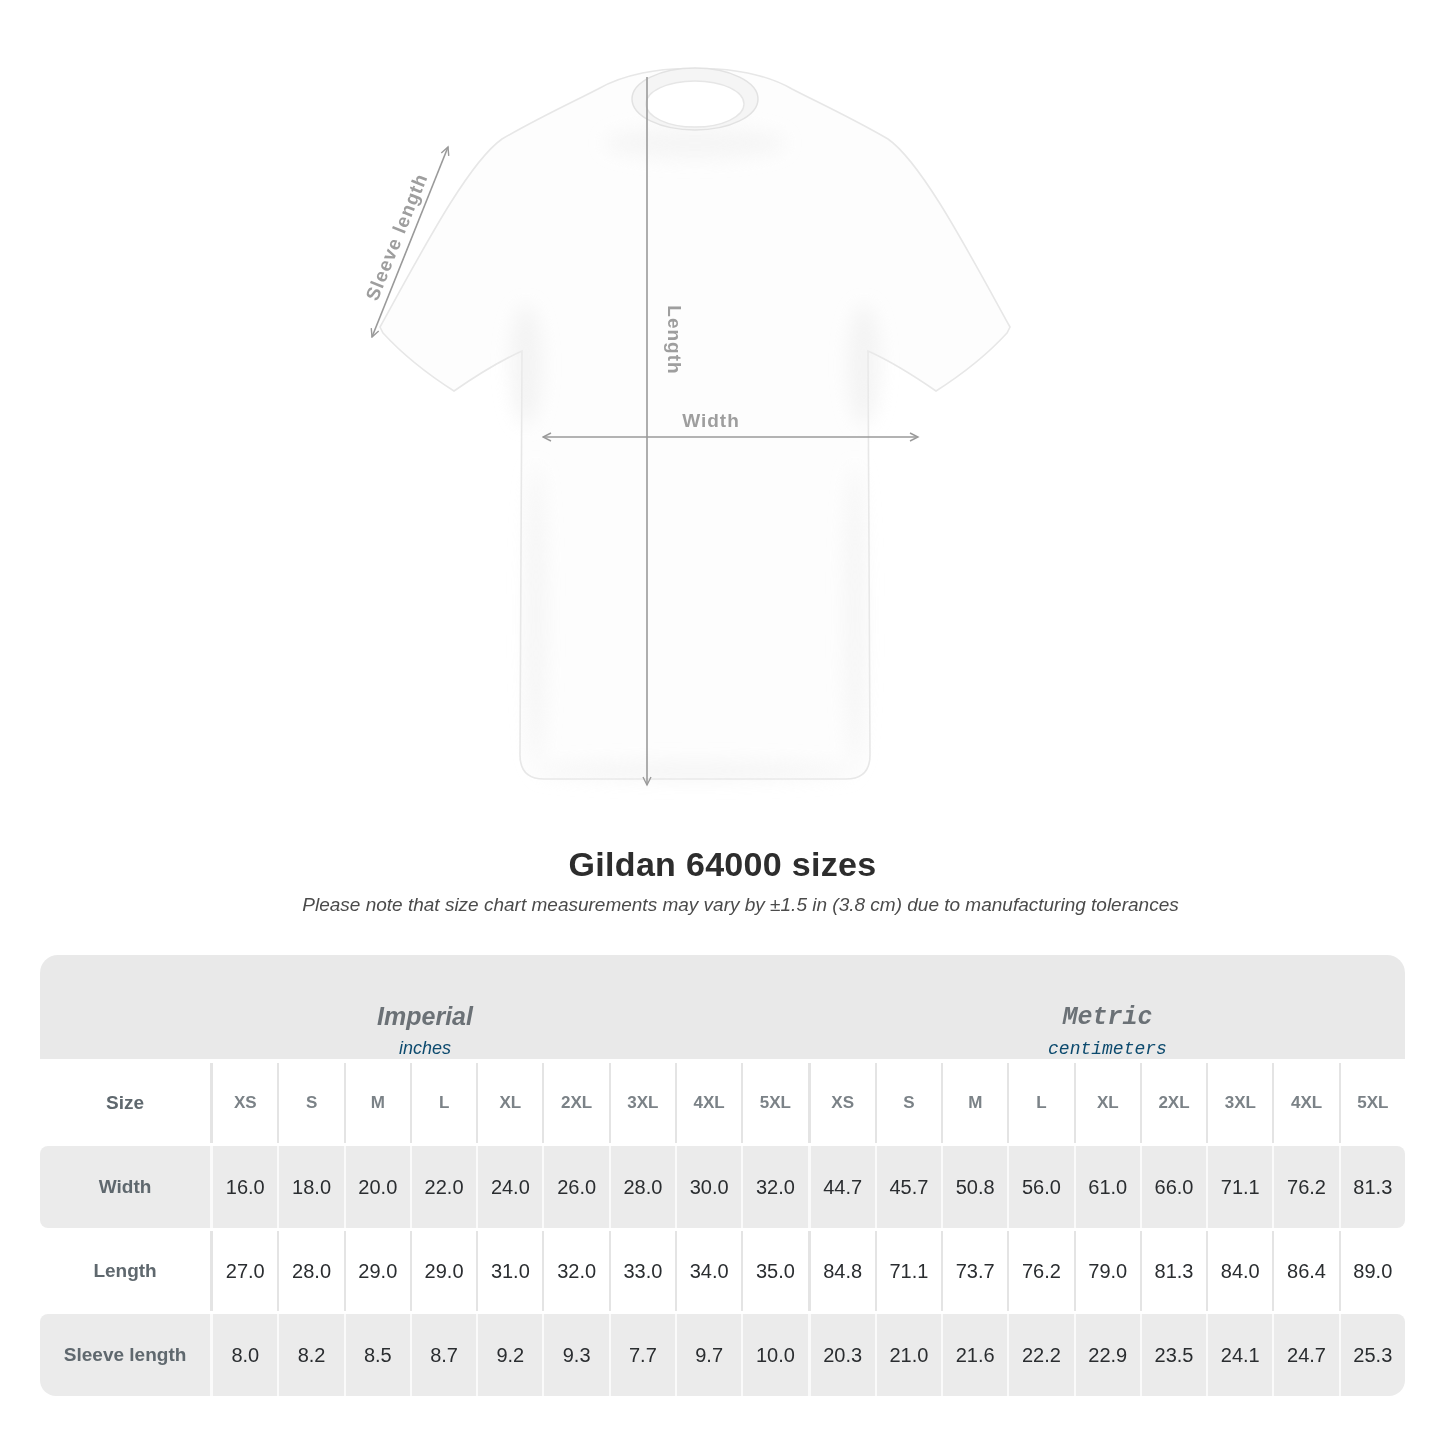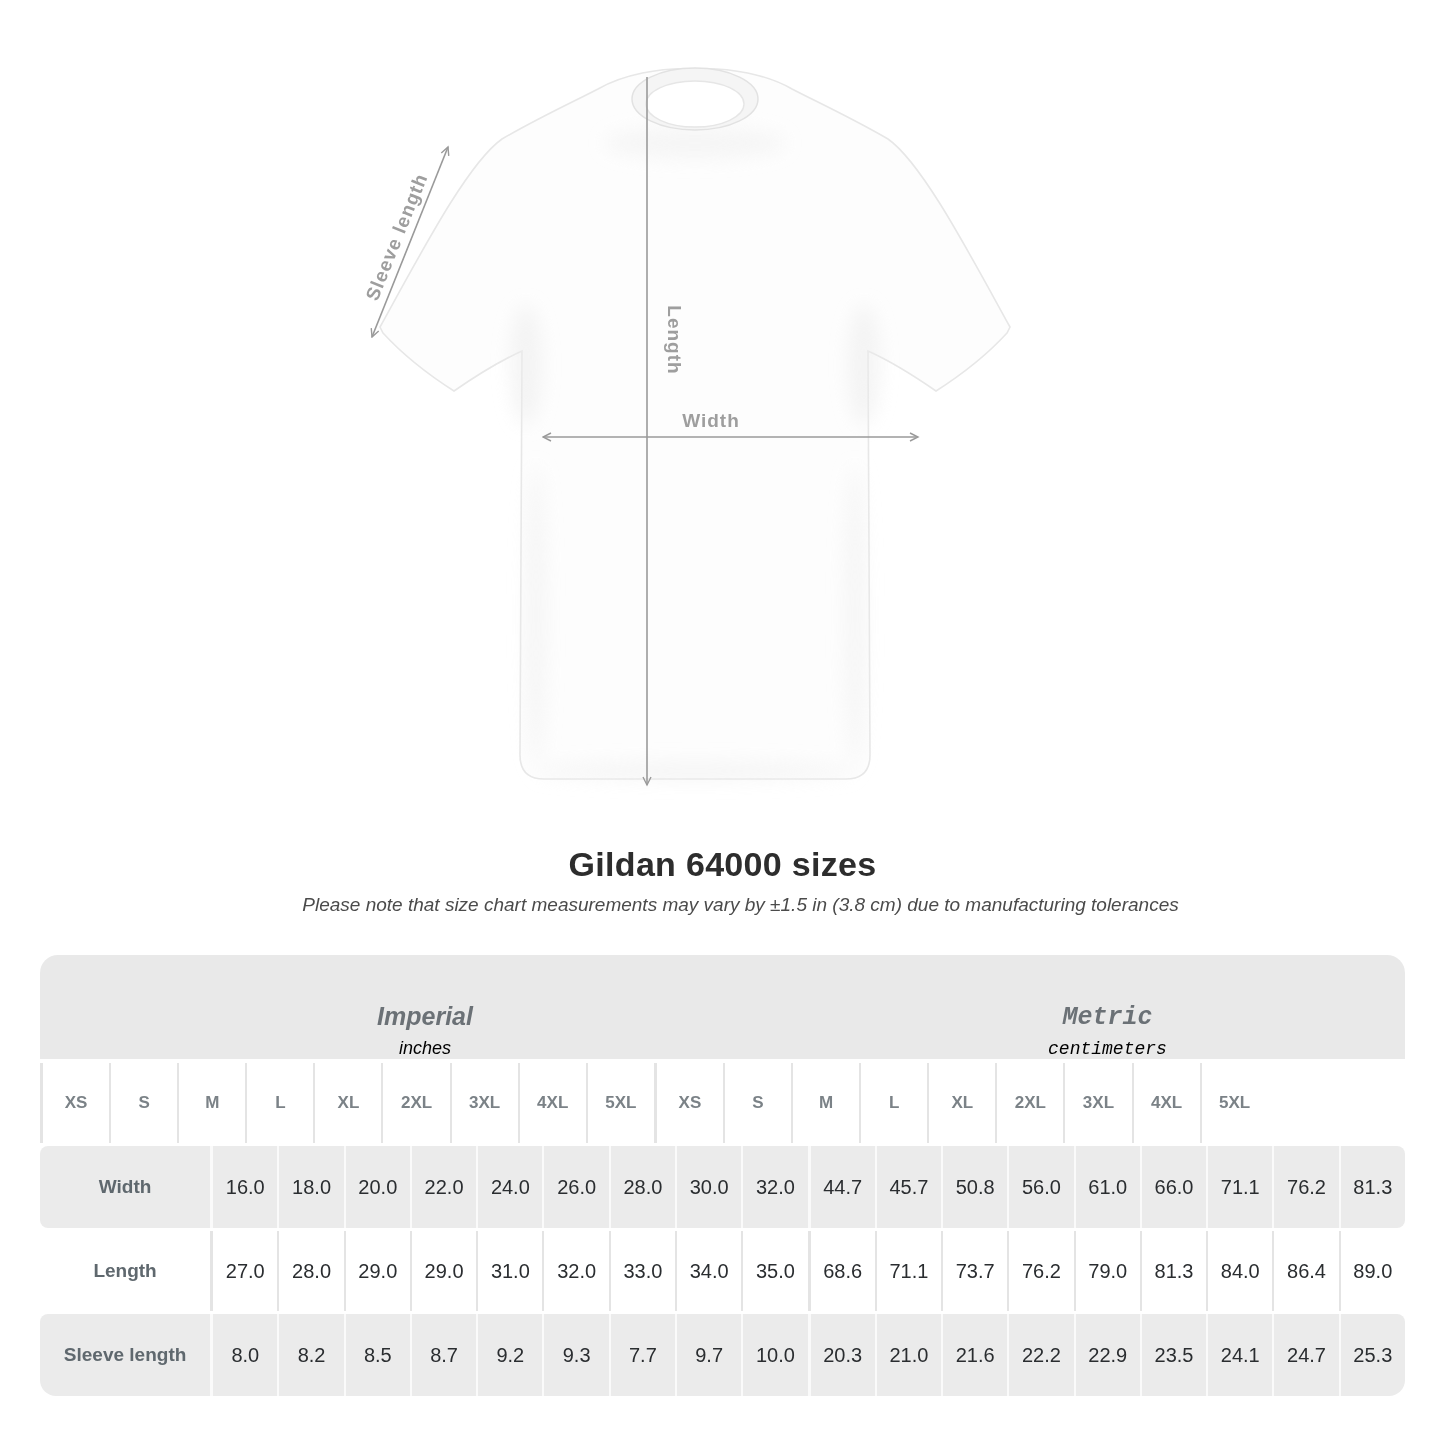--- a/index.html
+++ b/index.html
@@ -31,7 +31,7 @@
   .band-imp{width:56.41%;border-radius:18px 0 0 0;}
   .band-met{width:43.59%;border-radius:0 18px 0 0;font-family:Liberation Mono, monospace;}
   .band-title{font-size:25px;font-weight:bold;font-style:italic;color:#6b7176;}
-  .band-sub{font-size:18px;font-style:italic;color:#000000;margin-top:7px;}
+  .band-sub{font-size:18px;font-style:italic;color:#0c4a6e;margin-top:7px;}
   .cell{display:flex;align-items:center;justify-content:center;}
   .lblcell{width:12.82%;font-weight:bold;font-size:19px;color:#5f686e;}
   .hcell,.vcell{width:4.843%;}

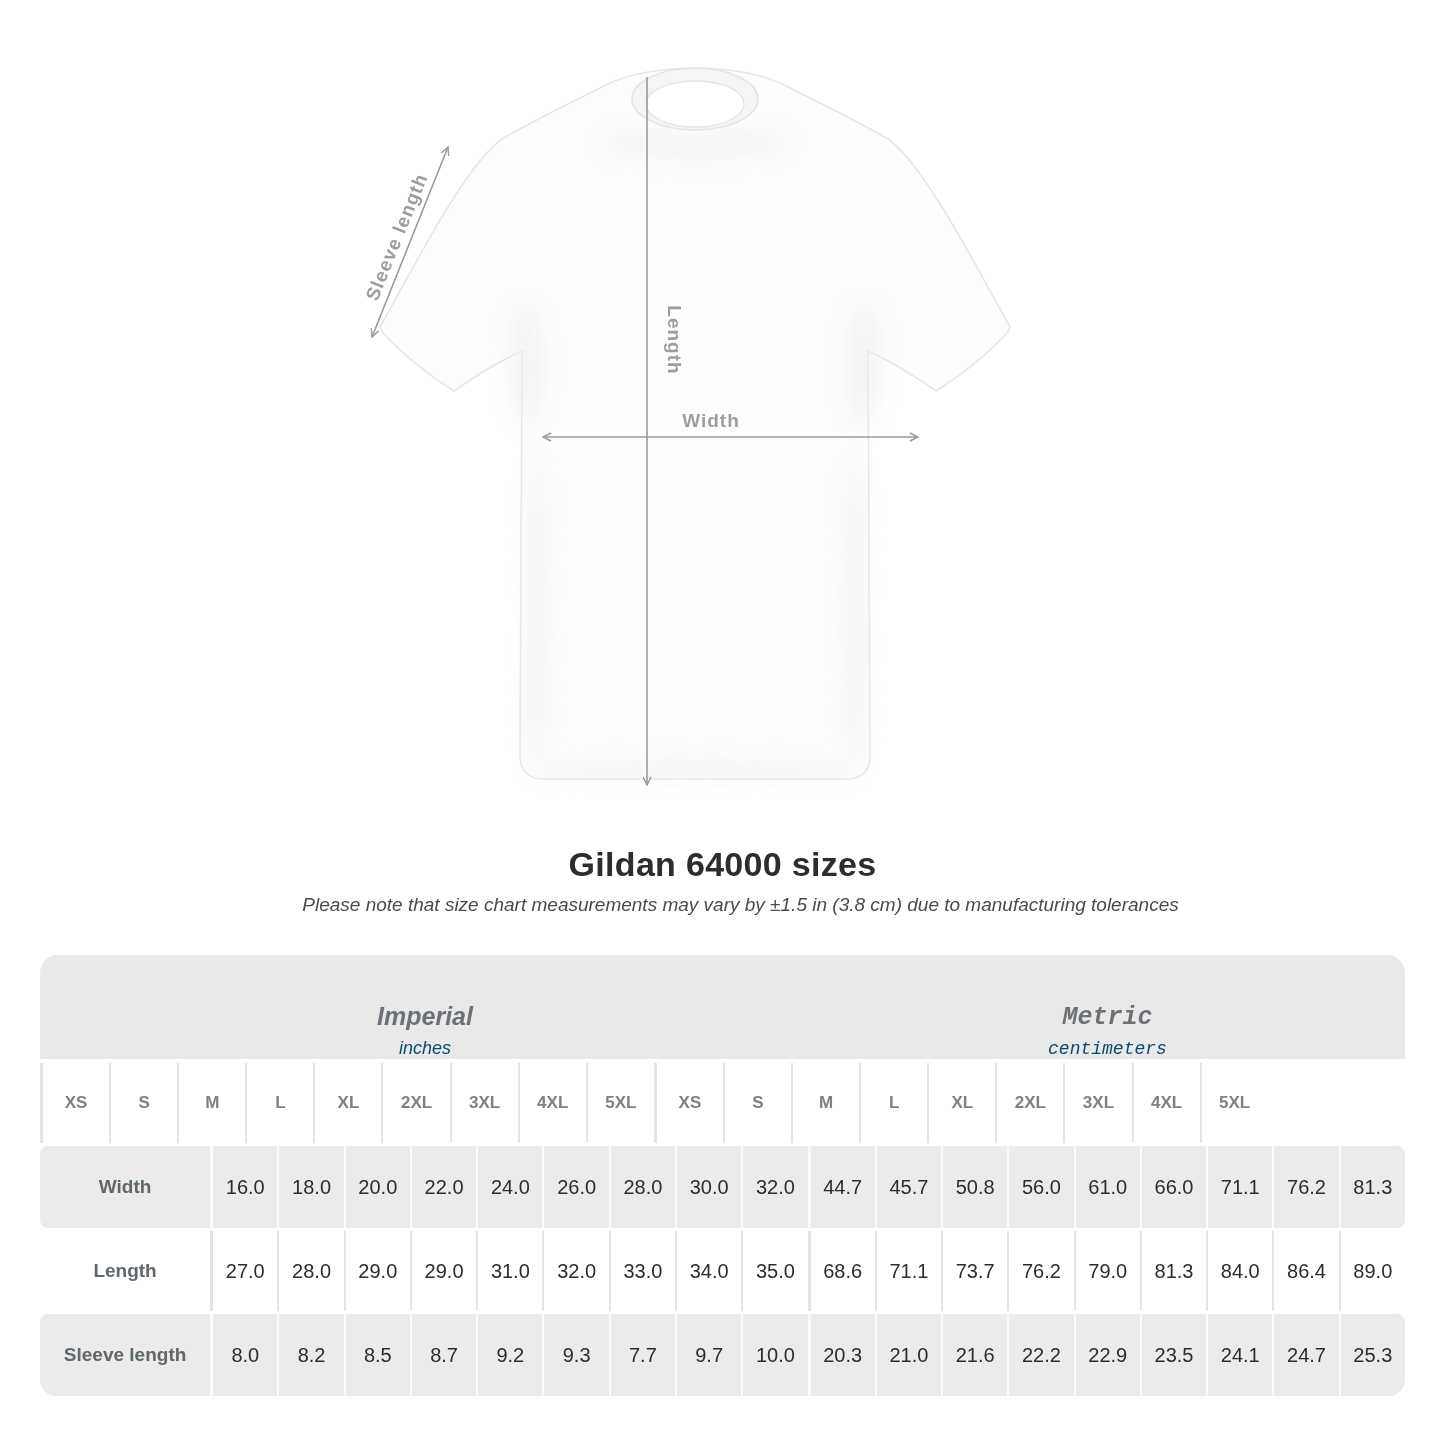--- a/index.html
+++ b/index.html
@@ -110,6 +110,7 @@
     </div>
   </div>
   <div class="trow row-white" id="size-row">
+    <div class="cell lblcell">Size</div>
 
   <div class="cell hcell grp">XS</div>
       <div class="cell hcell">S</div>

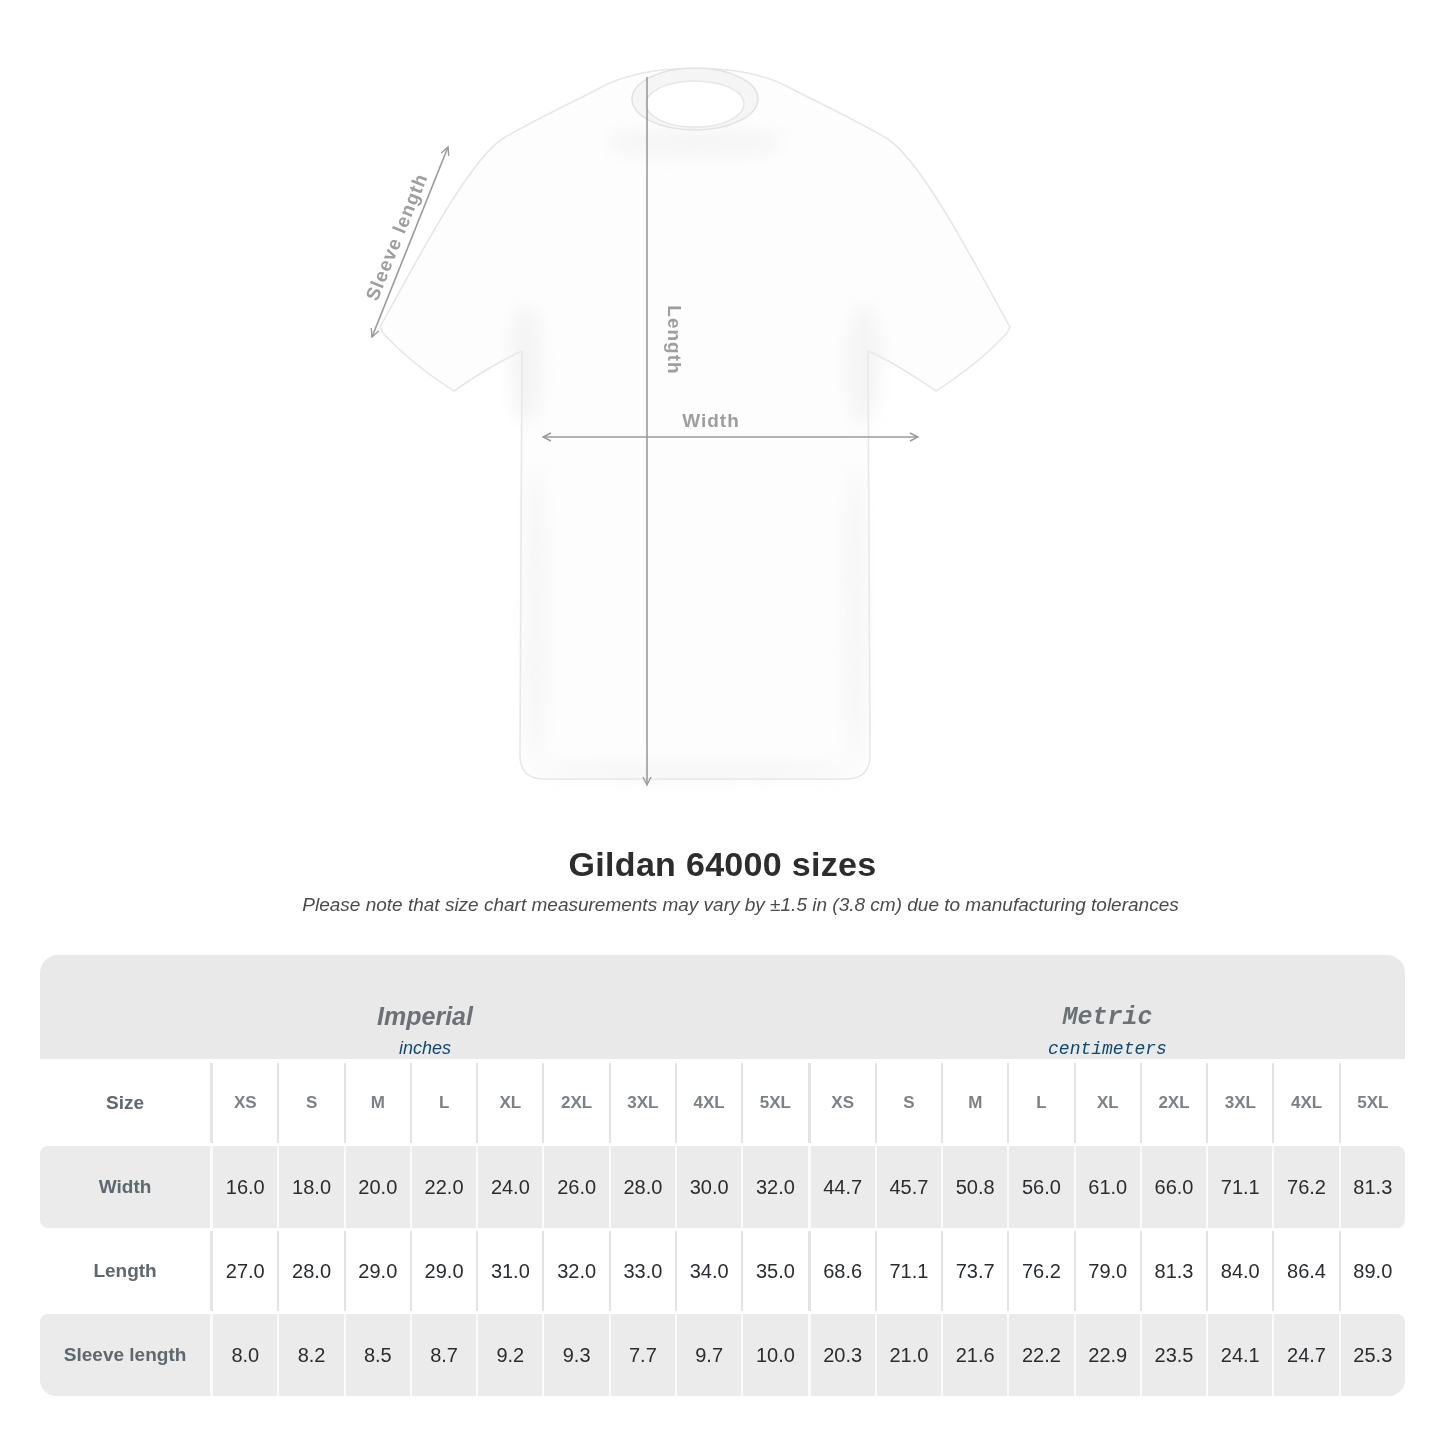--- a/index.html
+++ b/index.html
@@ -164,7 +164,7 @@
         <div class="cell vcell">33.0</div>
         <div class="cell vcell">34.0</div>
         <div class="cell vcell">35.0</div>
-        <div class="cell vcell grp">68.6</div>
+        <div class="cell vcell grp">84.8</div>
         <div class="cell vcell">71.1</div>
         <div class="cell vcell">73.7</div>
         <div class="cell vcell">76.2</div>

